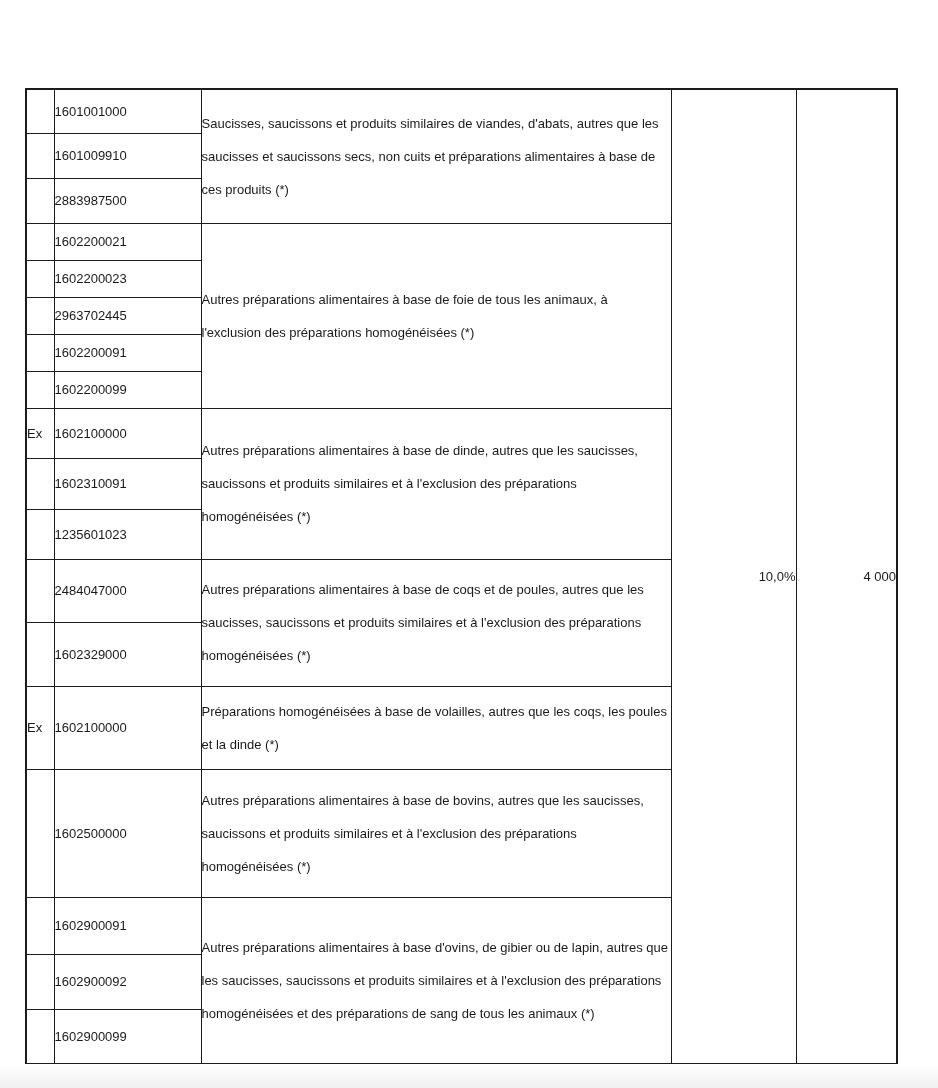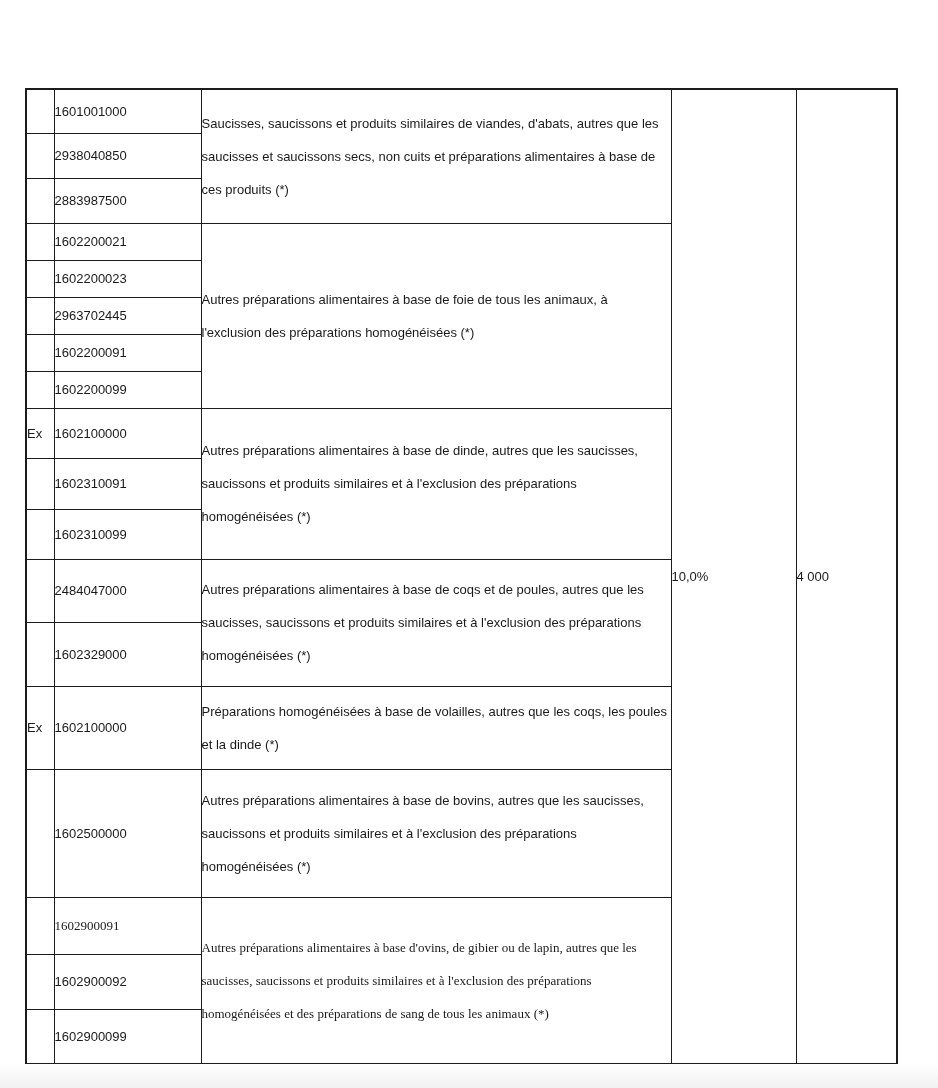--- a/index.html
+++ b/index.html
@@ -98,7 +98,7 @@
       </tr>
       <tr class="h45">
         <td class="ex-cell"></td>
-        <td class="code-cell">2938040850</td>
+        <td class="code-cell">1601009910</td>
       </tr>
       <tr class="h45">
         <td class="ex-cell"></td>

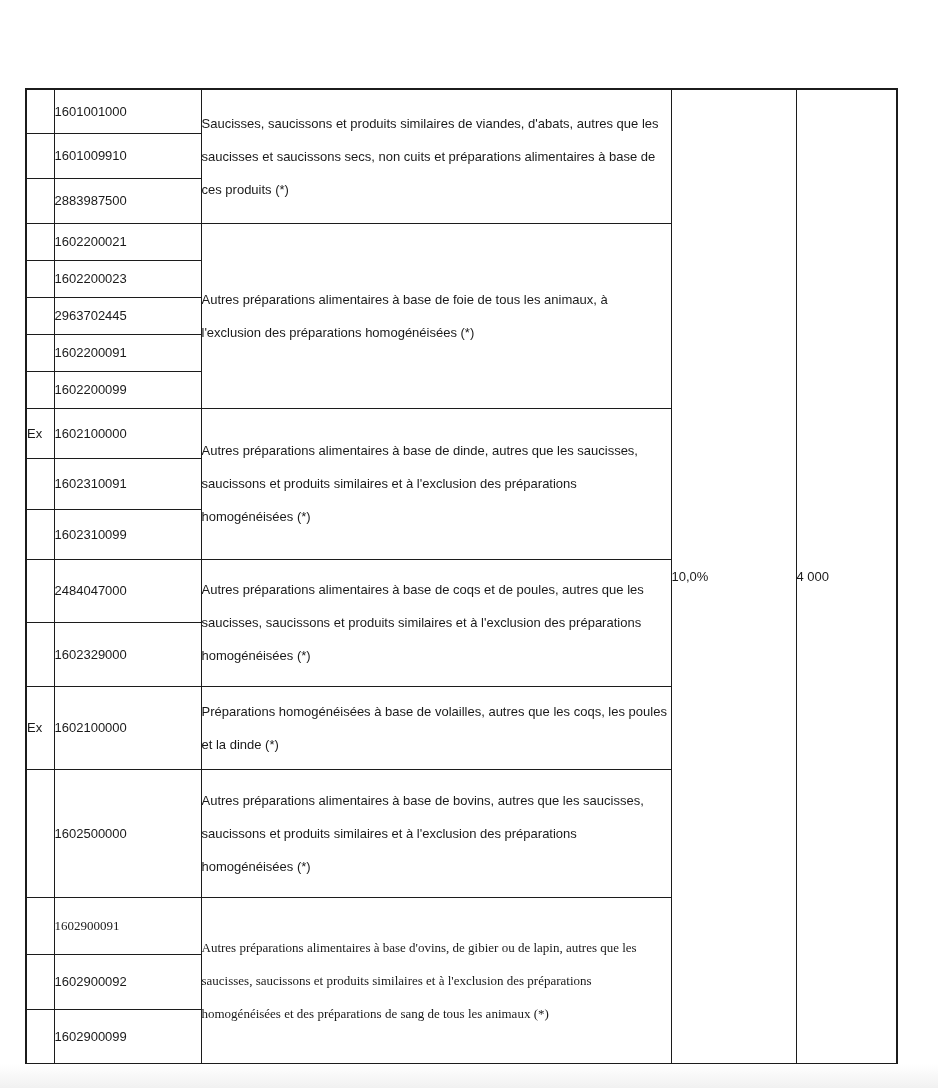--- a/index.html
+++ b/index.html
@@ -138,7 +138,7 @@
       </tr>
       <tr class="h50">
         <td class="ex-cell"></td>
-        <td class="code-cell">1602310099</td>
+        <td class="code-cell">1235601023</td>
       </tr>
 
       <tr class="h63">

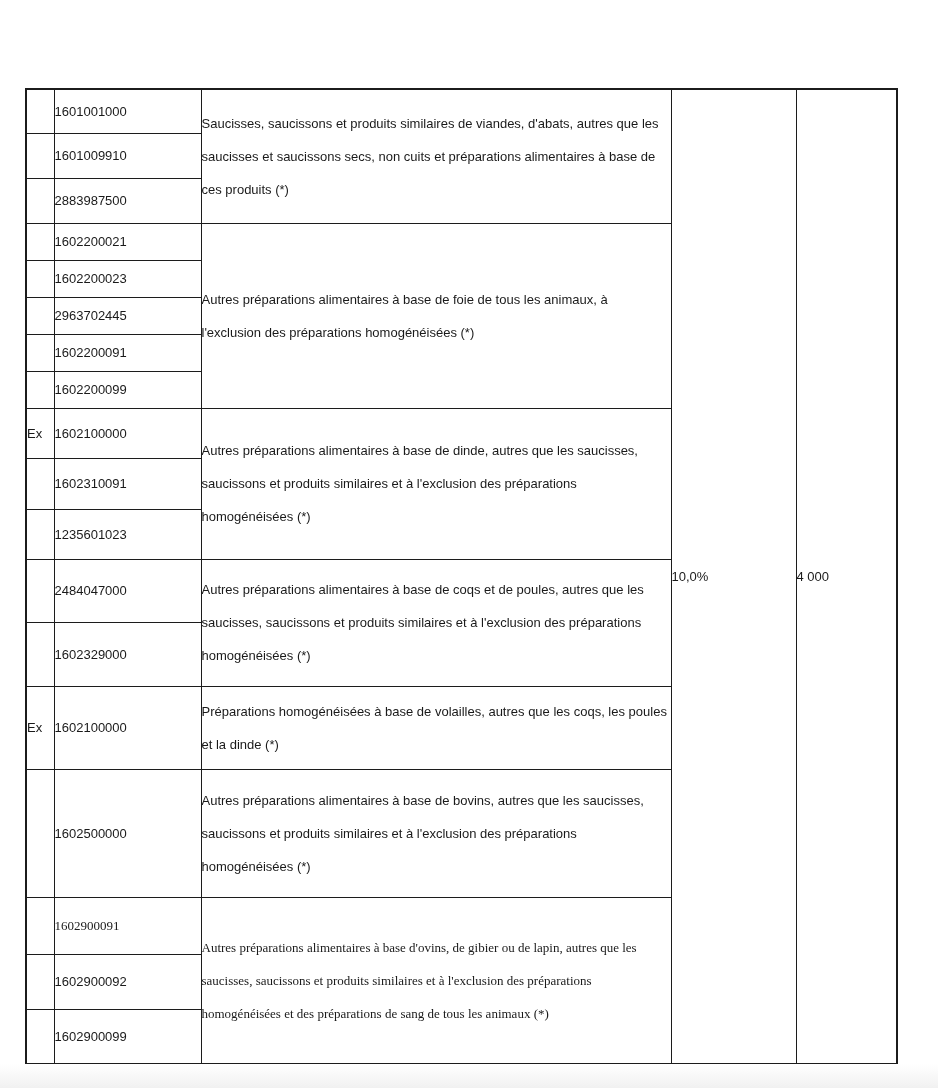--- a/index.html
+++ b/index.html
@@ -50,7 +50,7 @@
     line-height: 33px;
   }
   td.rate-cell, td.qty-cell {
-    text-align: left;
+    text-align: right;
     vertical-align: middle;
     white-space: nowrap;
   }

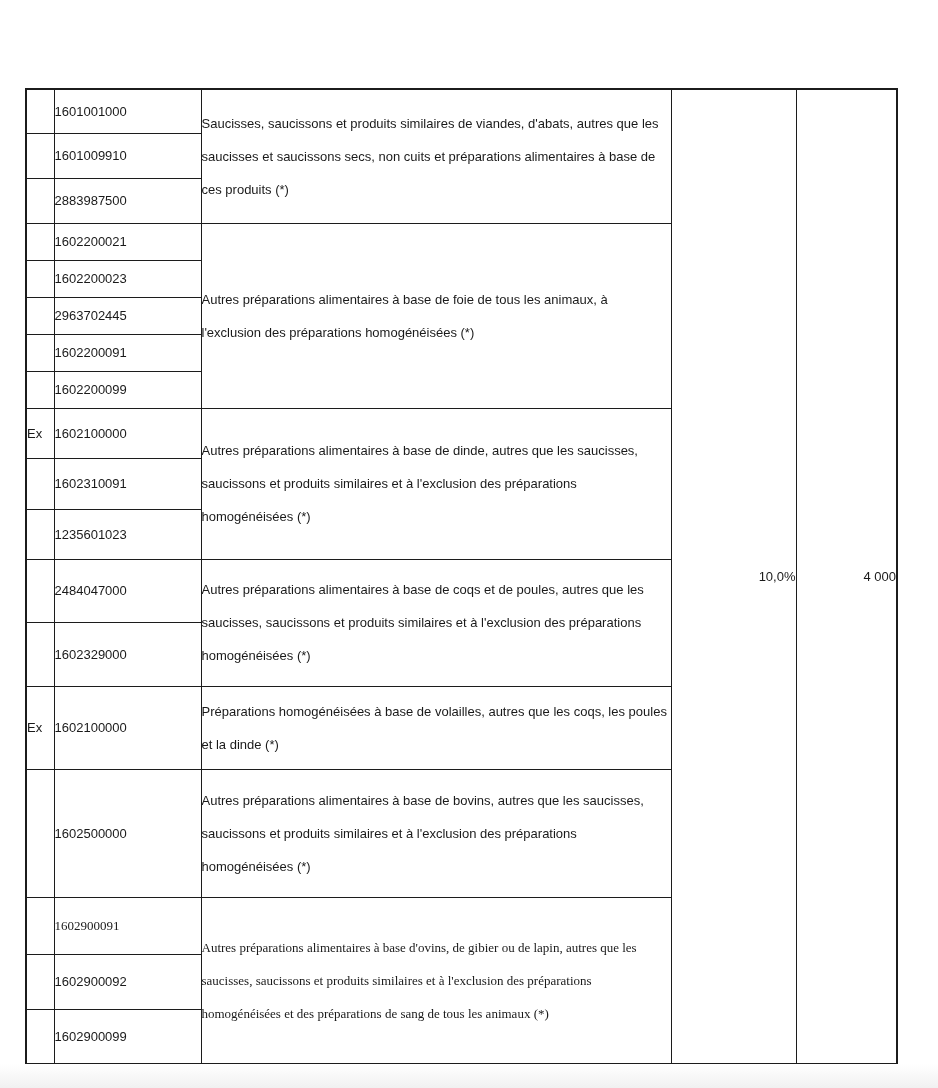--- a/index.html
+++ b/index.html
@@ -63,7 +63,7 @@
   tr.h64 { height: 64px; }
   tr.h83 { height: 83px; }
   tr.h128 { height: 128px; }
-  tr.h57 { height: 57px; font-family: Liberation Serif, serif; }
+  tr.h57 { height: 57px; }
   tr.h55 { height: 55px; }
   .bottom-shade {
     position: absolute;

